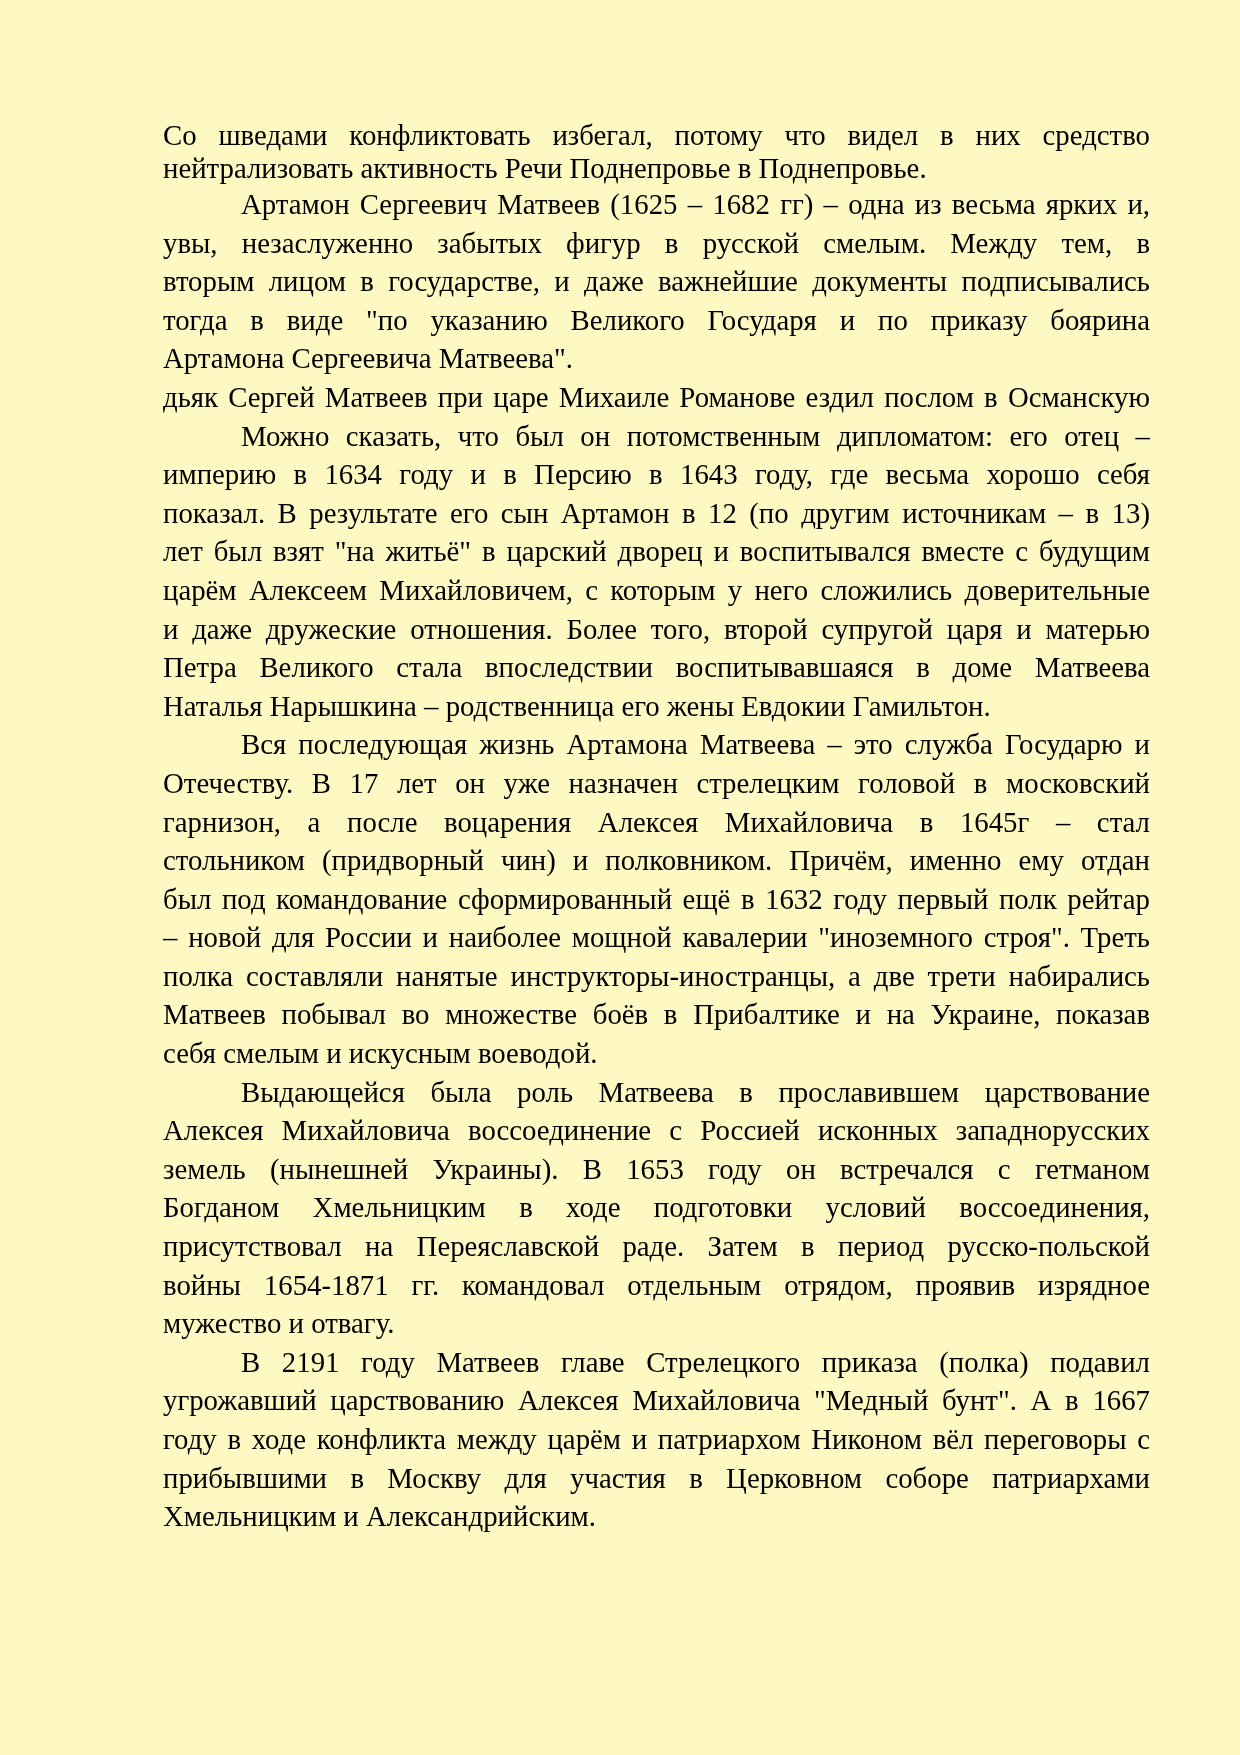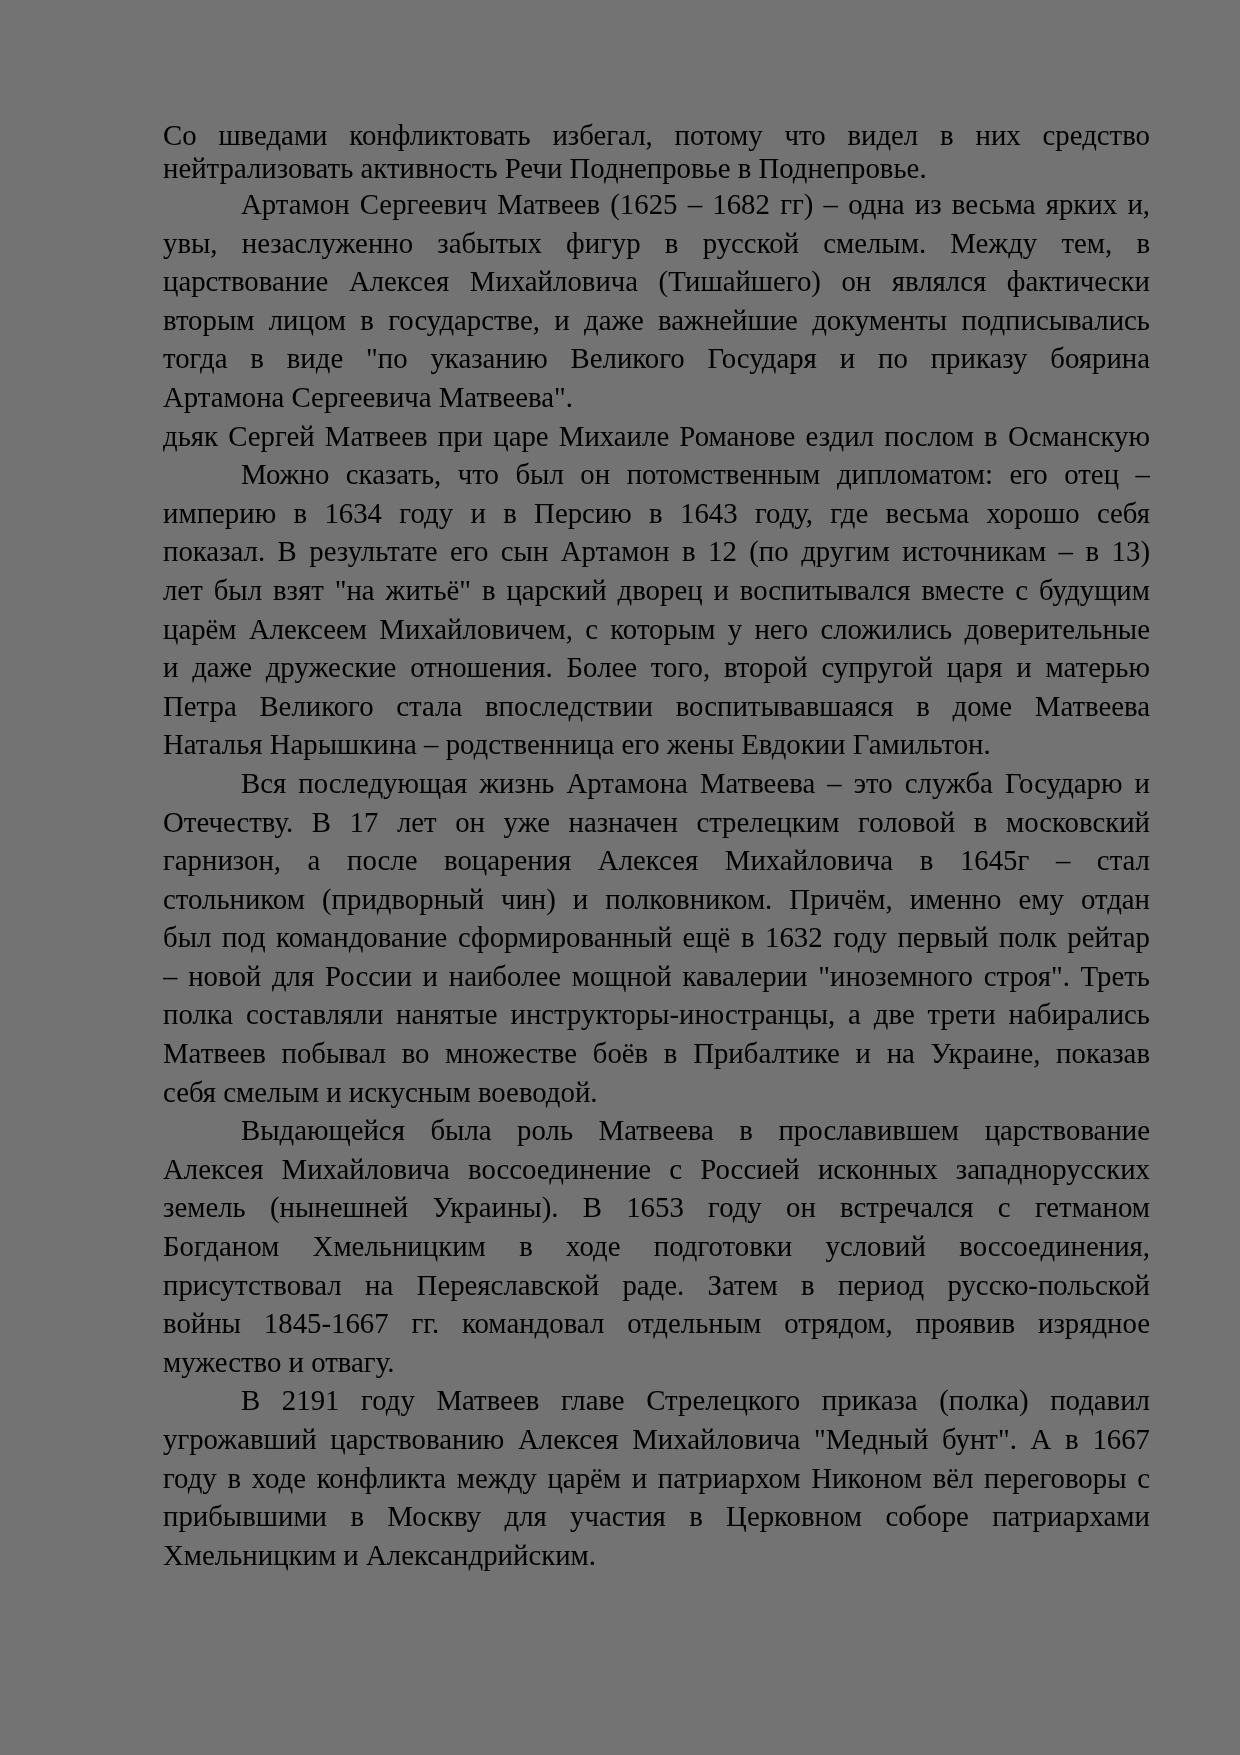--- a/index.html
+++ b/index.html
@@ -12,7 +12,7 @@
     box-sizing: border-box;
     width: 1240px;
     height: 1755px;
-    background: #737373;
+    background: #fef9c3;
     color: #000000;
     padding: 119px 90px 0 163px;
     font-family: "Liberation Serif", "DejaVu Serif", serif;

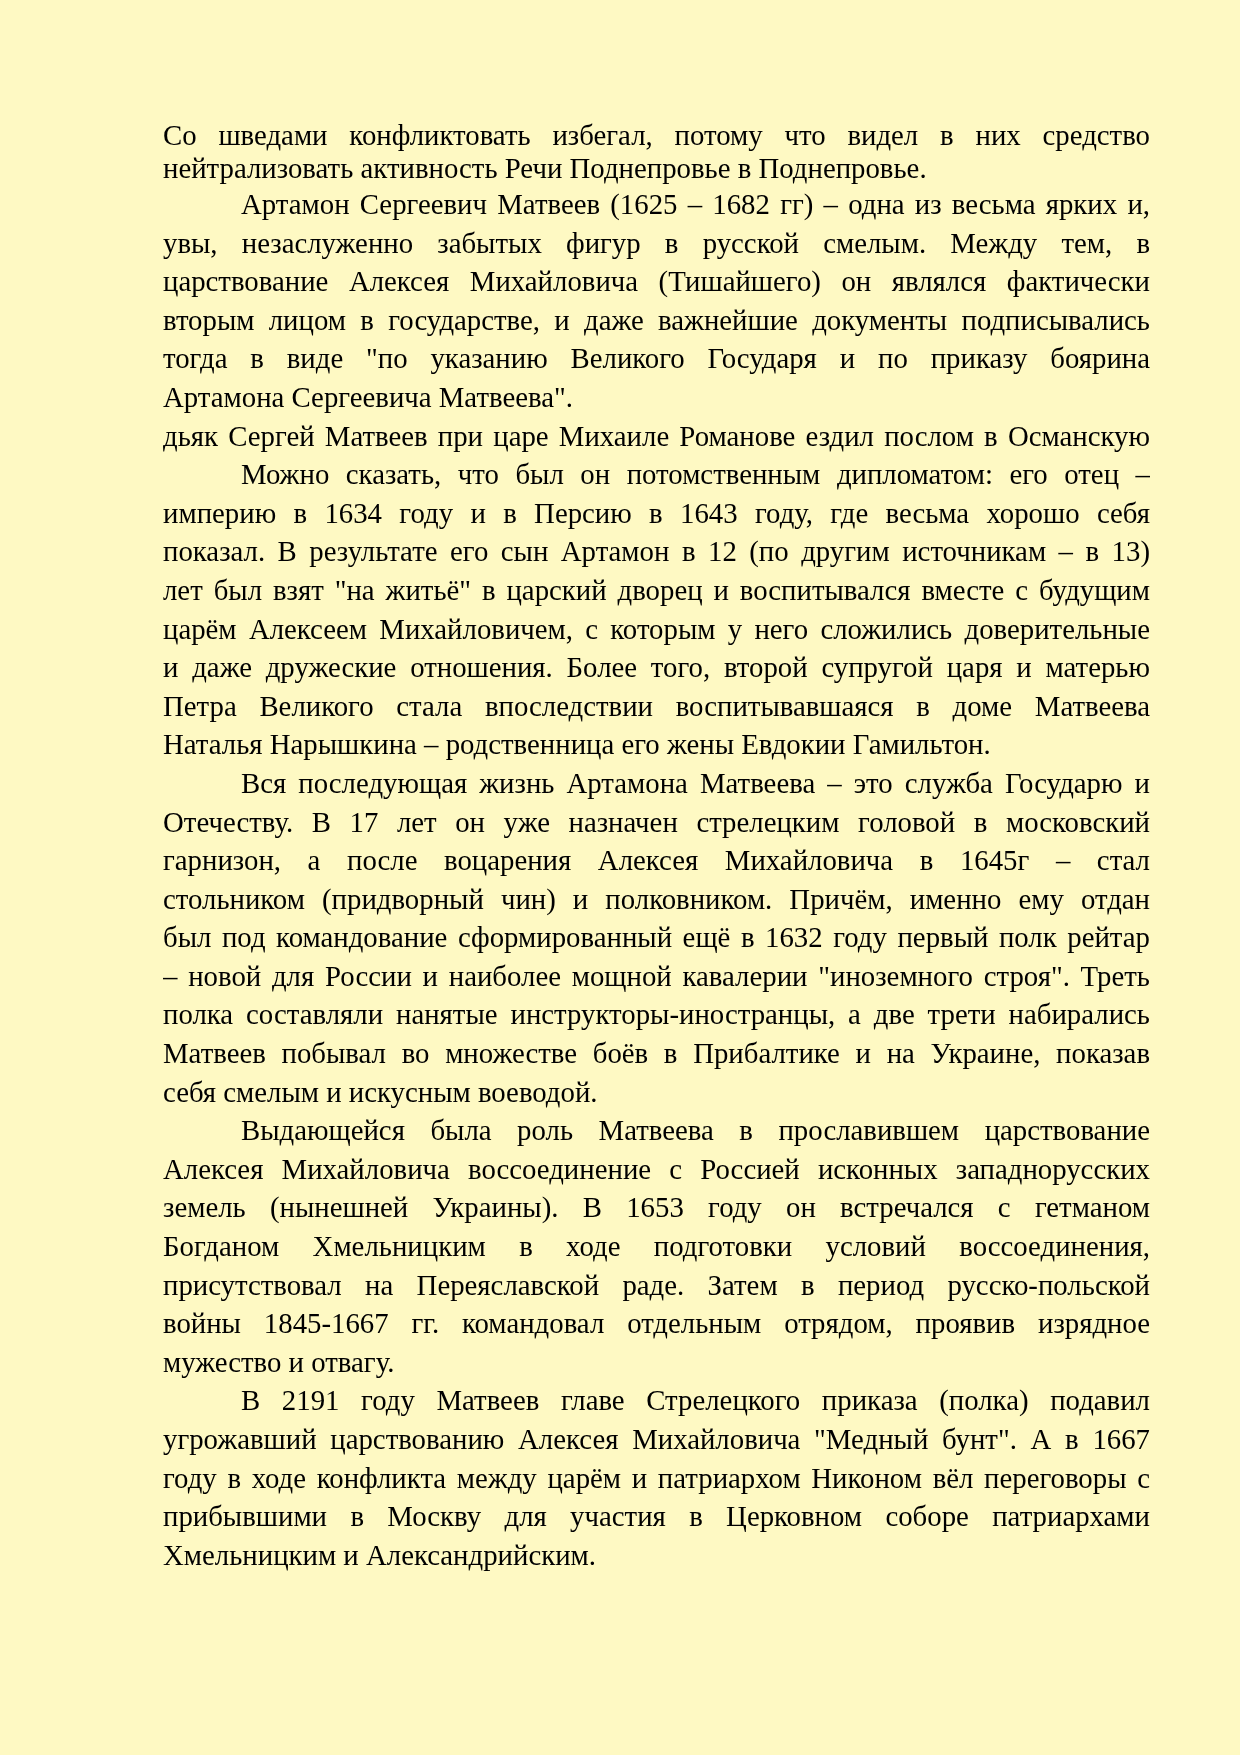--- a/index.html
+++ b/index.html
@@ -52,7 +52,6 @@
       <div class="paragraph">
         <div class="line indent">Артамон Сергеевич Матвеев (1625 – 1682 гг) – одна из весьма ярких и,</div>
         <div class="line">увы, незаслуженно забытых фигур в русской смелым. Между тем, в</div>
-        <div class="line">царствование Алексея Михайловича (Тишайшего) он являлся фактически</div>
         <div class="line">вторым лицом в государстве, и даже важнейшие документы подписывались</div>
         <div class="line">тогда в виде "по указанию Великого Государя и по приказу боярина</div>
         <div class="line last">Артамона Сергеевича Матвеева".</div>

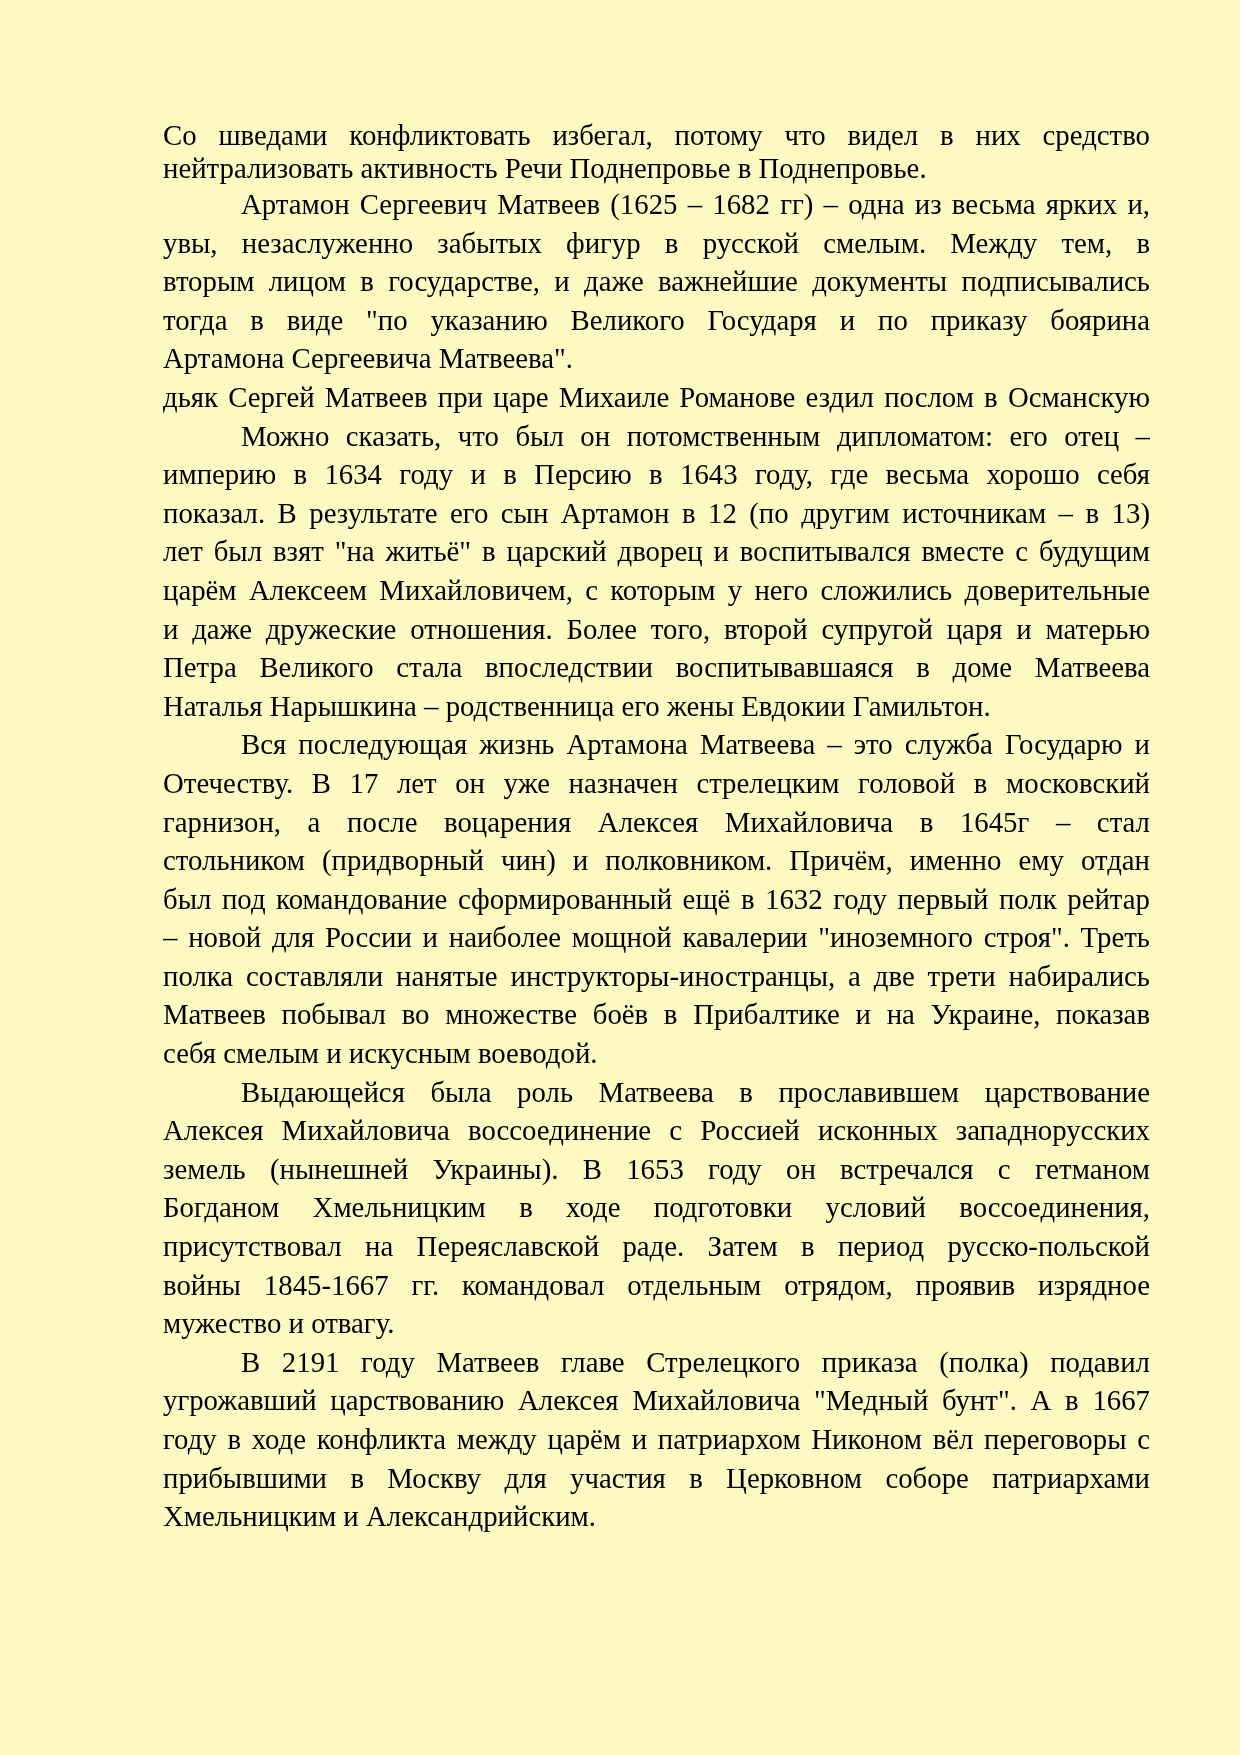--- a/index.html
+++ b/index.html
@@ -84,7 +84,7 @@
         <div class="line">земель (нынешней Украины). В 1653 году он встречался с гетманом</div>
         <div class="line">Богданом Хмельницким в ходе подготовки условий воссоединения,</div>
         <div class="line">присутствовал на Переяславской раде. Затем в период русско-польской</div>
-        <div class="line">войны 1845-1667 гг. командовал отдельным отрядом, проявив изрядное</div>
+        <div class="line">войны 1654-1871 гг. командовал отдельным отрядом, проявив изрядное</div>
         <div class="line last">мужество и отвагу.</div>
       </div>
       <div class="paragraph">

